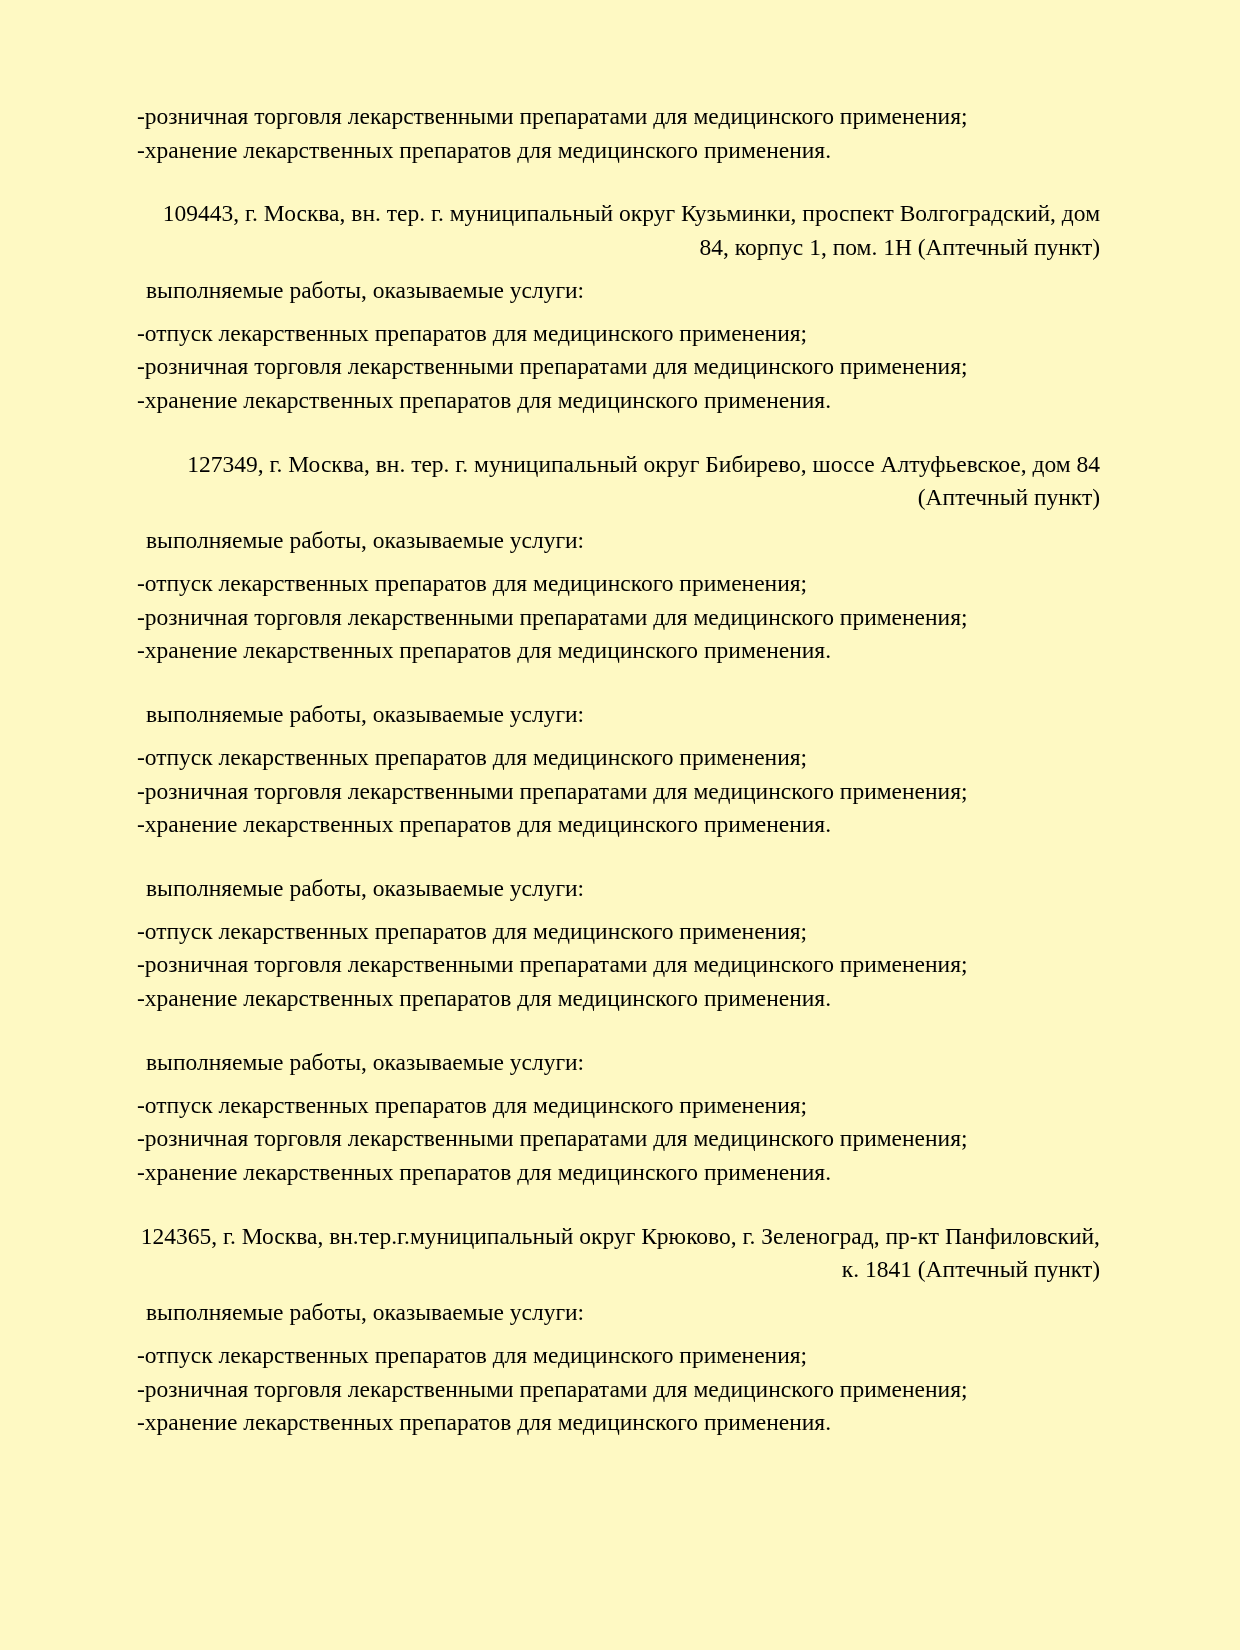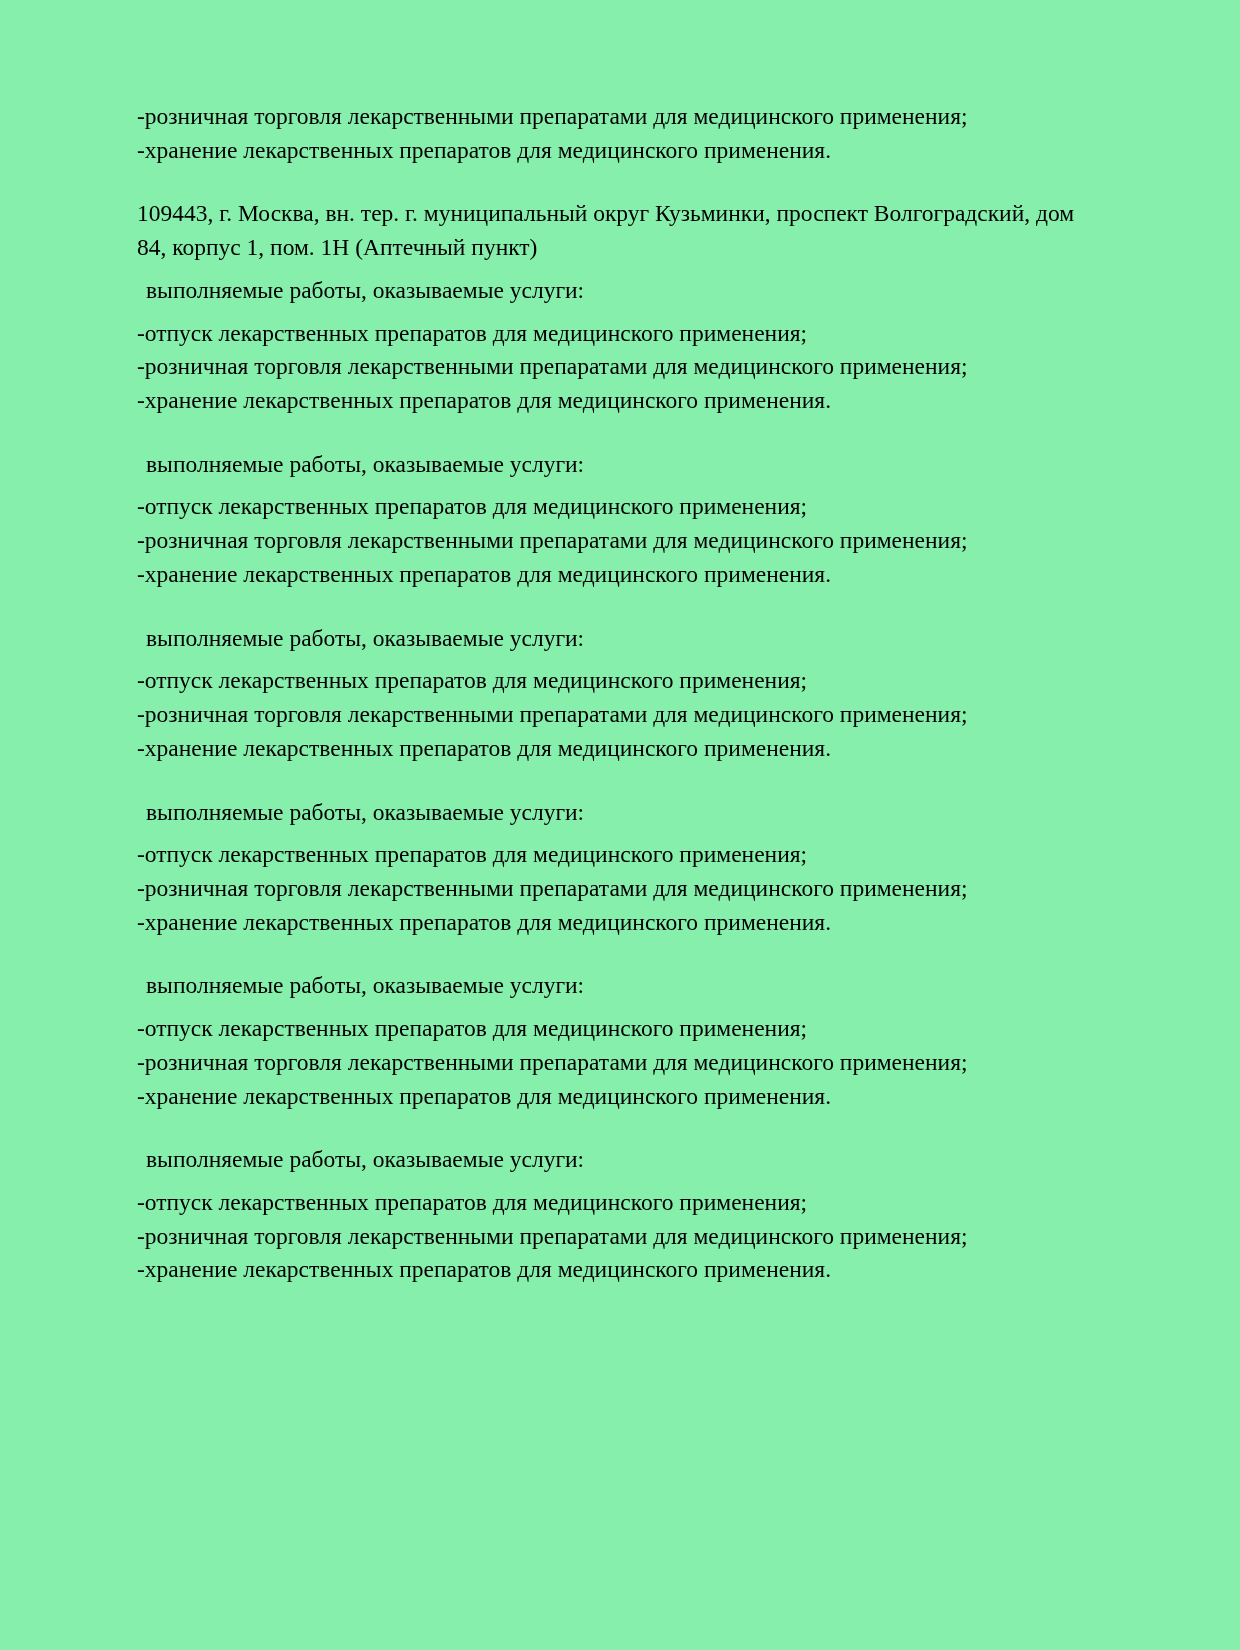--- a/index.html
+++ b/index.html
@@ -21,7 +21,7 @@
     width: 1240px;
     height: 1650px;
     padding: 100px 140px 60px 137px;
-    background: #86efac;
+    background: #fef9c3;
   }
   .doc-body {
     font-size: 23.5px;

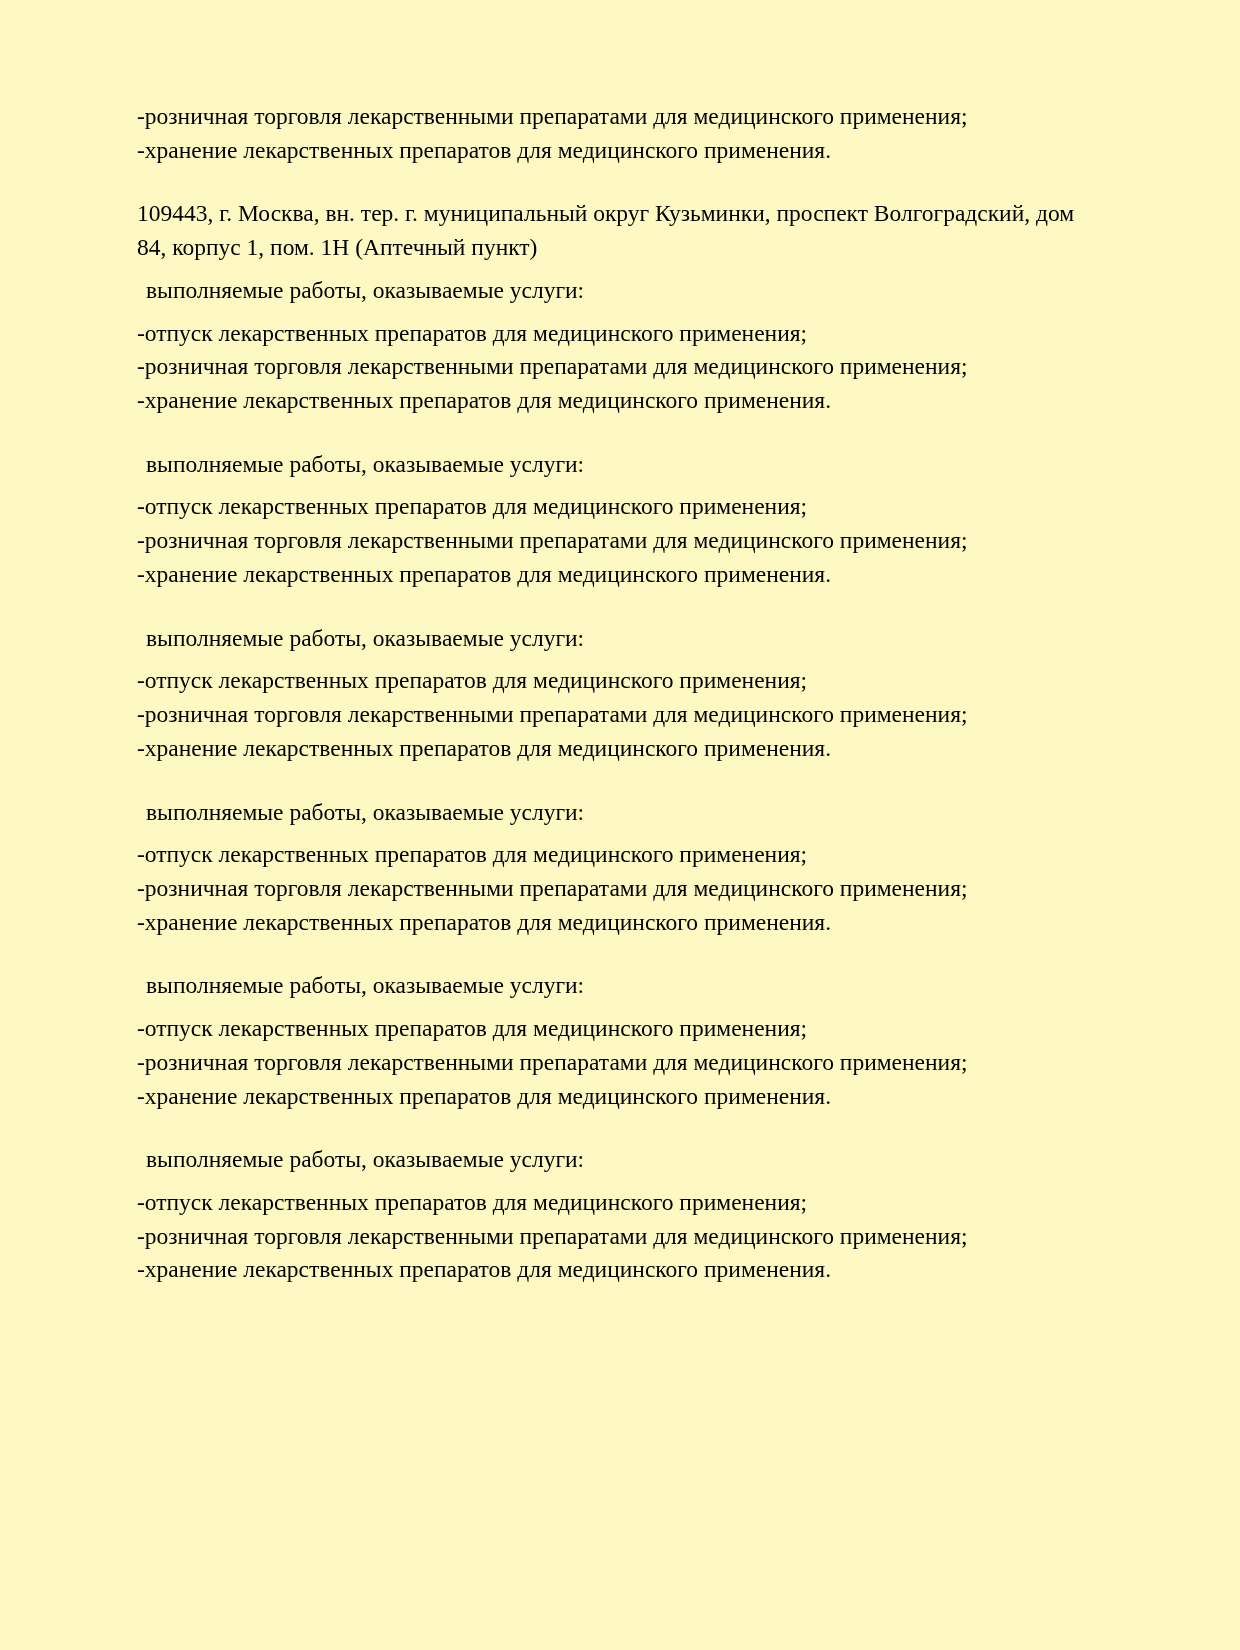--- a/index.html
+++ b/index.html
@@ -43,6 +43,7 @@
   }
   .addr {
     margin: 0;
+    text-align: right;
   }
   .svc-head {
     margin: 9px;

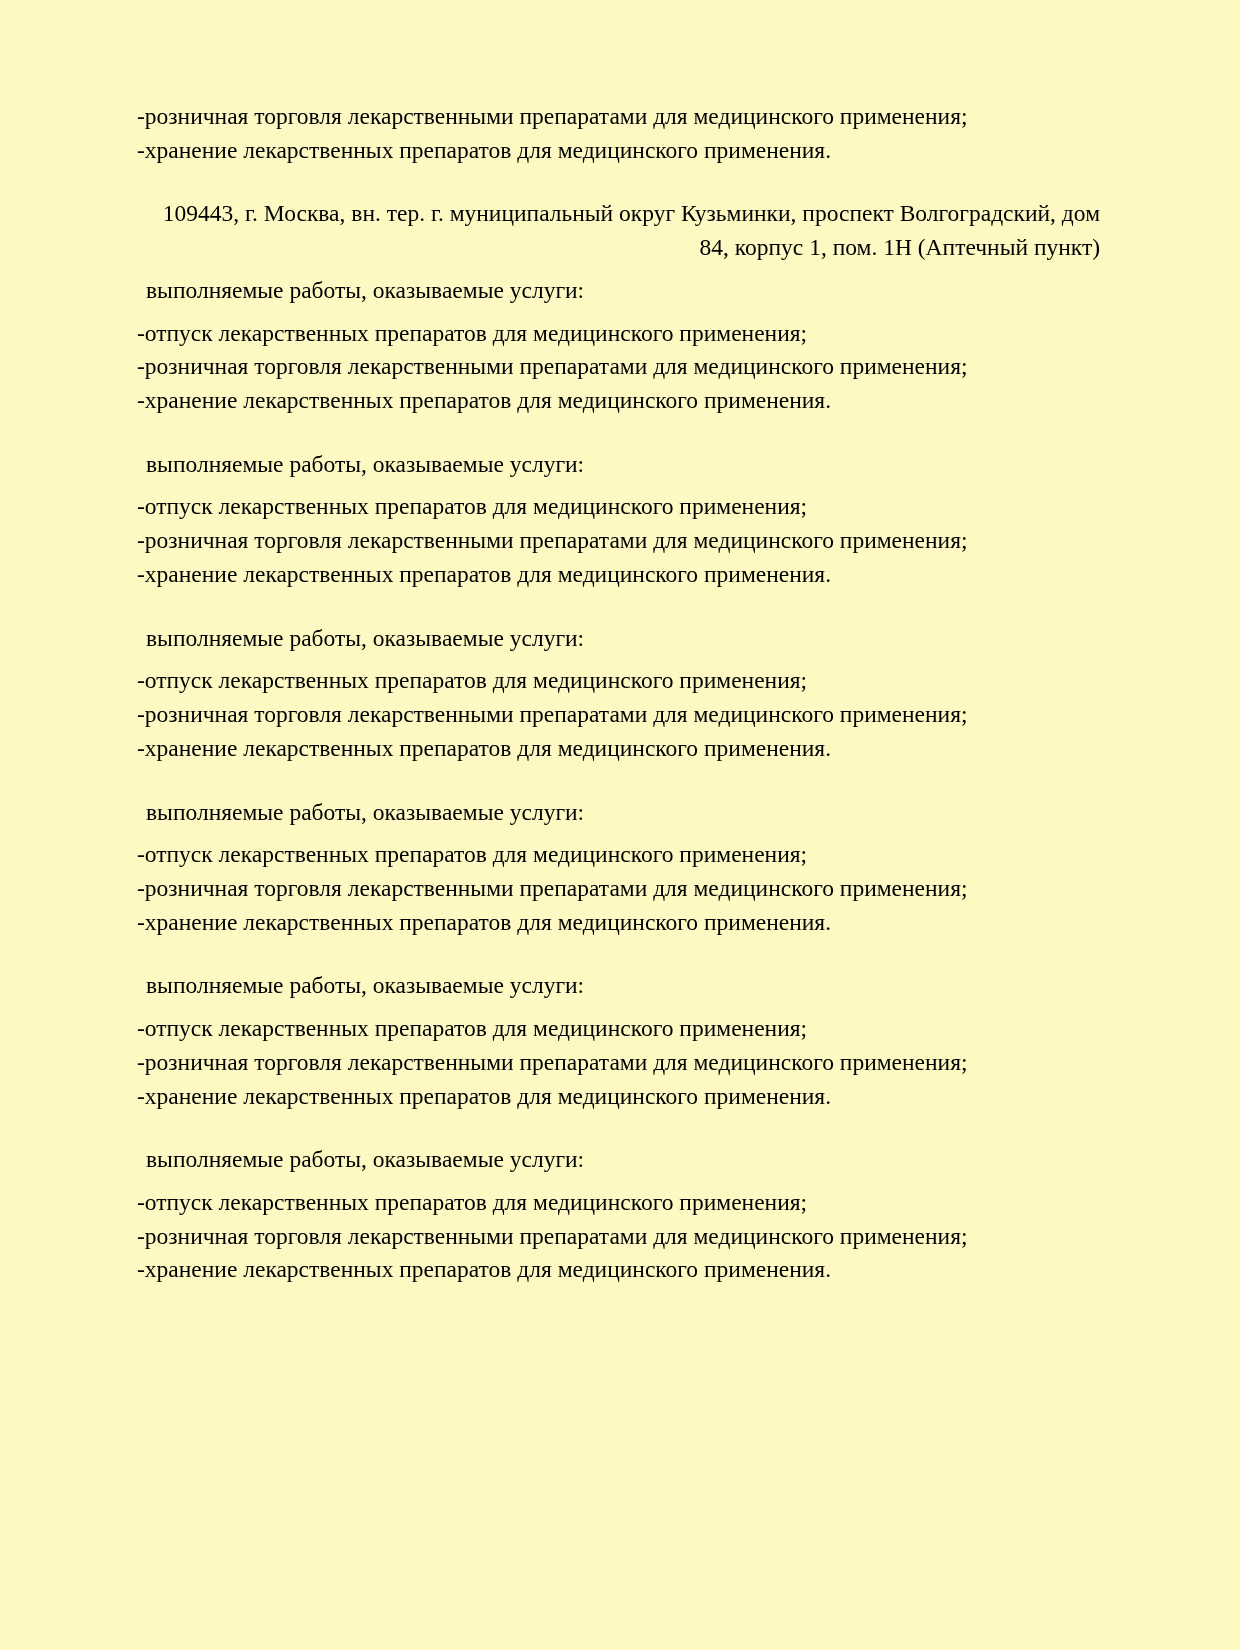--- a/index.html
+++ b/index.html
@@ -76,6 +76,7 @@
     </div>
 
     <div class="block">
+      <p class="para addr">127349, г. Москва, вн. тер. г. муниципальный округ Бибирево, шоссе Алтуфьевское, дом 84 (Аптечный пункт)</p>
       <p class="para svc-head">выполняемые работы, оказываемые услуги:</p>
       <p class="para svc-item">-отпуск лекарственных препаратов для медицинского применения;</p>
       <p class="para svc-item">-розничная торговля лекарственными препаратами для медицинского применения;</p>

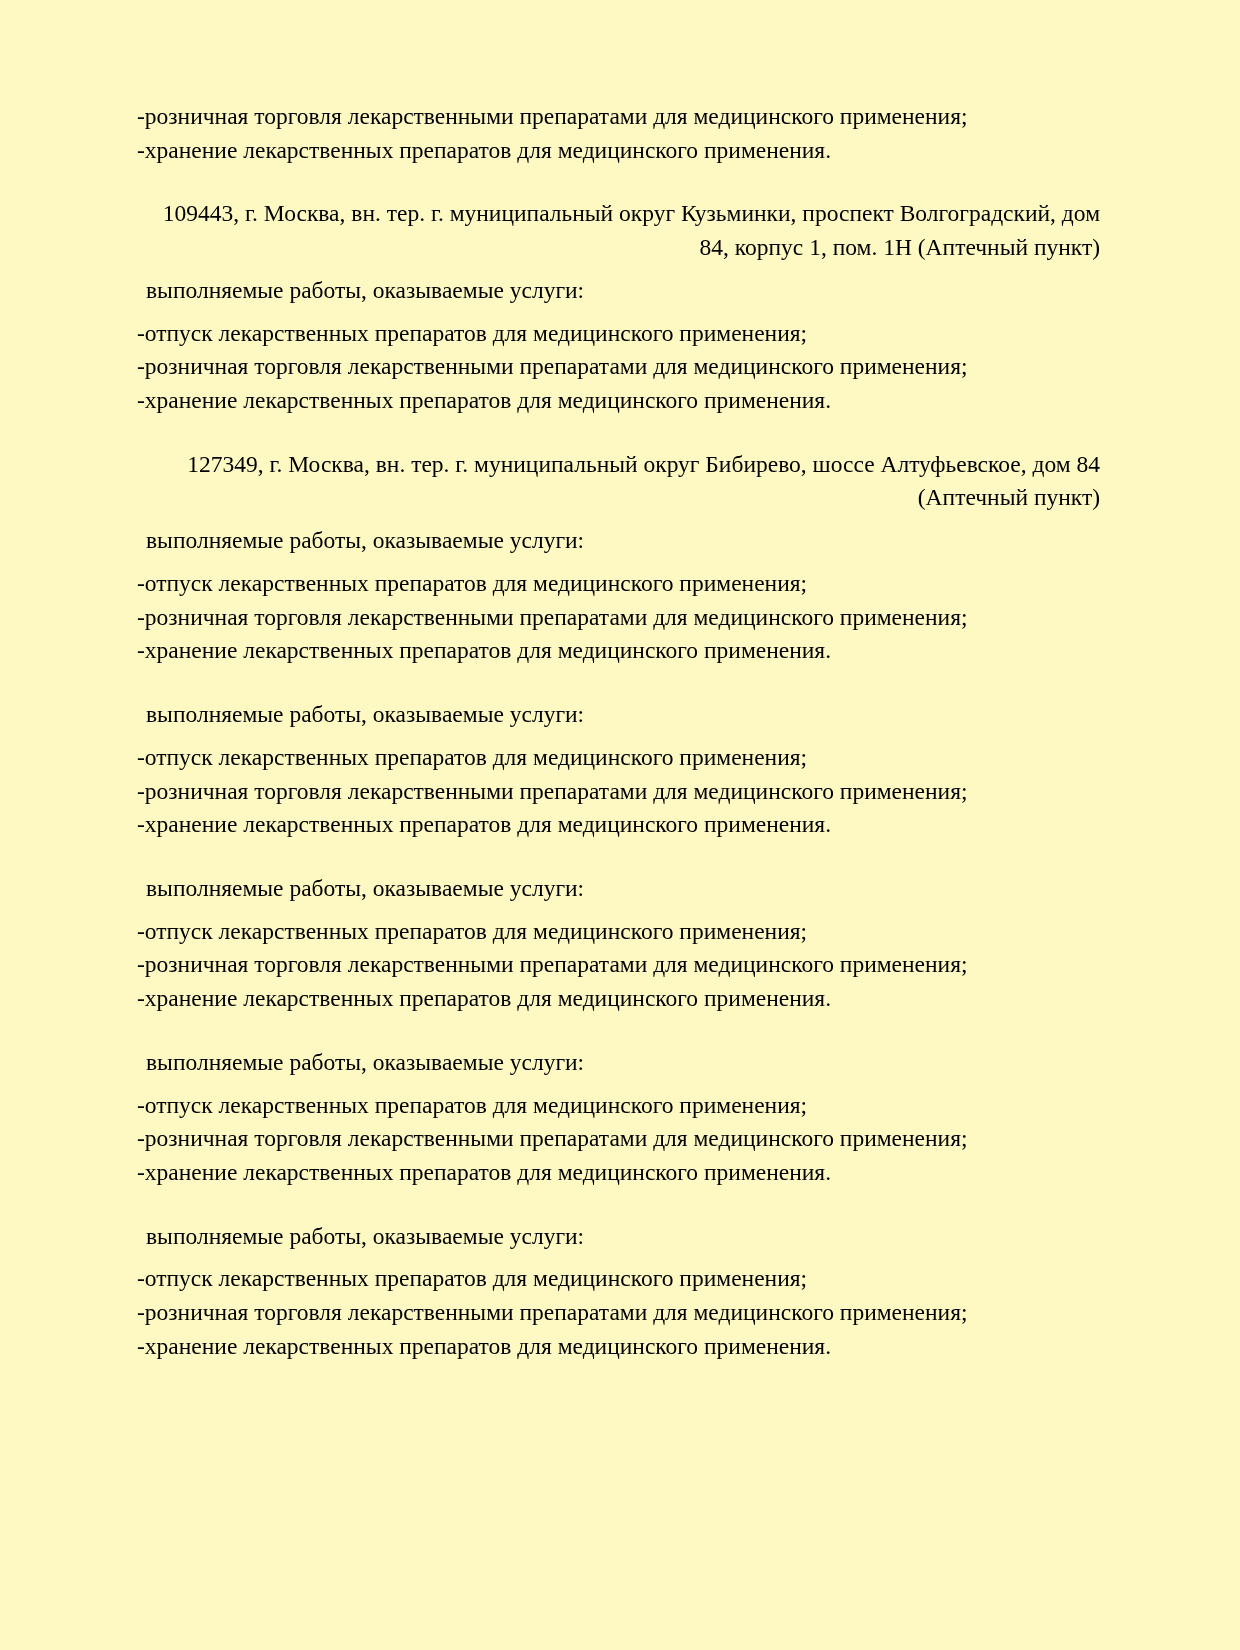--- a/index.html
+++ b/index.html
@@ -105,6 +105,7 @@
     </div>
 
     <div class="block">
+      <p class="para addr">124365, г. Москва, вн.тер.г.муниципальный округ Крюково, г. Зеленоград, пр-кт Панфиловский, к. 1841 (Аптечный пункт)</p>
       <p class="para svc-head">выполняемые работы, оказываемые услуги:</p>
       <p class="para svc-item">-отпуск лекарственных препаратов для медицинского применения;</p>
       <p class="para svc-item">-розничная торговля лекарственными препаратами для медицинского применения;</p>

